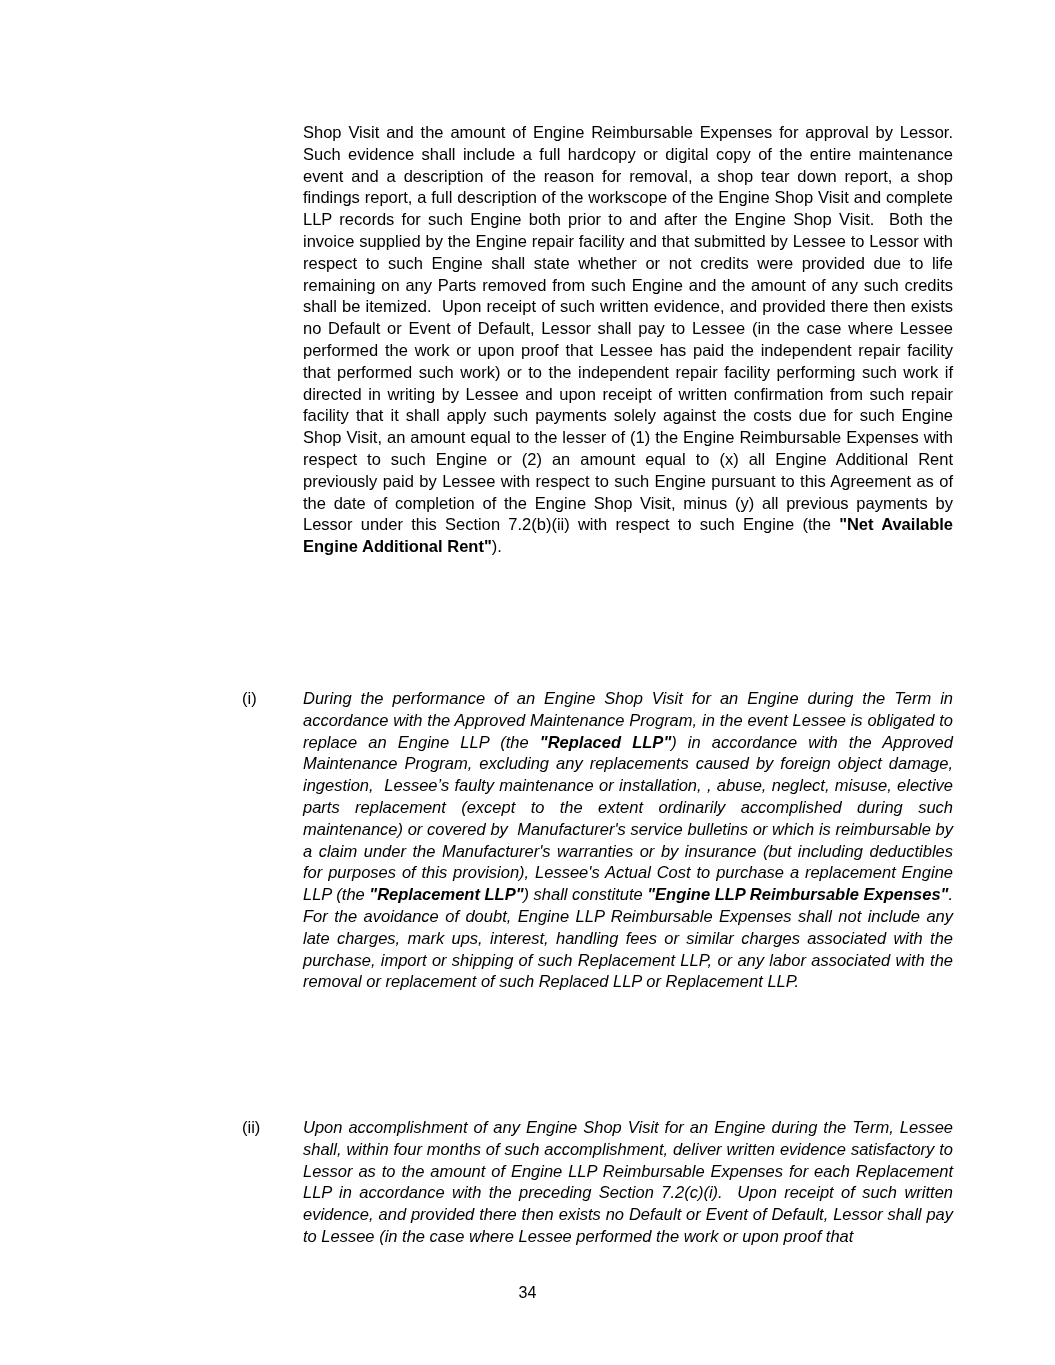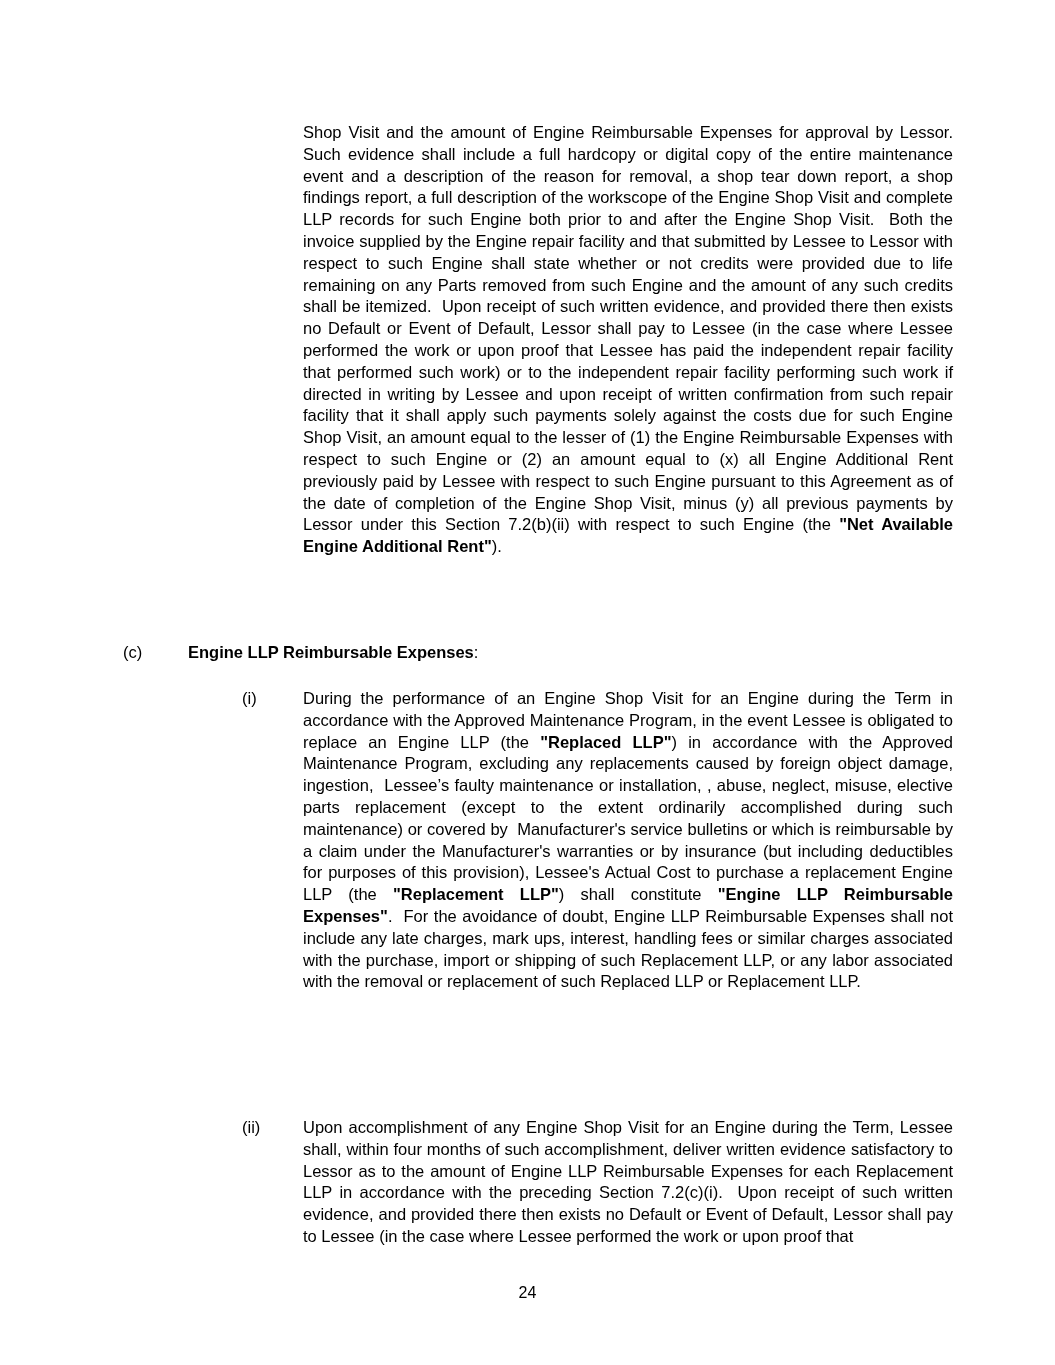--- a/index.html
+++ b/index.html
@@ -78,9 +78,6 @@
 
   <div class="para cont-para"><span>Shop Visit and the amount of Engine Reimbursable Expenses for approval by Lessor.  Such evidence shall include a full hardcopy or digital copy of the entire maintenance event and a description of the reason for removal, a shop tear down report, a shop findings report, a full description of the workscope of the Engine Shop Visit and complete LLP records for such Engine both prior to and after the Engine Shop Visit.  Both the invoice supplied by the Engine repair facility and that submitted by Lessee to Lessor with respect to such Engine shall state whether or not credits were provided due to life remaining on any Parts removed from such Engine and the amount of any such credits shall be itemized.  Upon receipt of such written evidence, and provided there then exists no Default or Event of Default, Lessor shall pay to Lessee (in the case where Lessee performed the work or upon proof that Lessee has paid the independent repair facility that performed such work) or to the independent repair facility performing such work if directed in writing by Lessee and upon receipt of written confirmation from such repair facility that it shall apply such payments solely against the costs due for such Engine Shop Visit, an amount equal to the lesser of (1) the Engine Reimbursable Expenses with respect to such Engine or (2) an amount equal to (x) all Engine Additional Rent previously paid by Lessee with respect to such Engine pursuant to this Agreement as of the date of completion of the Engine Shop Visit, minus (y) all previous payments by Lessor under this Section 7.2(b)(ii) with respect to such Engine (the </span><b>"Net Available Engine Additional Rent"</b><span>).</span></div>
 
-  <div class="heading-row">
-    <span class="heading-label">(c)</span><span class="heading"><b>Engine LLP Reimbursable Expenses</b><span>:</span></span>
-  </div>
 
   <div class="list-item item-i">
     <span class="item-label">(i)</span>

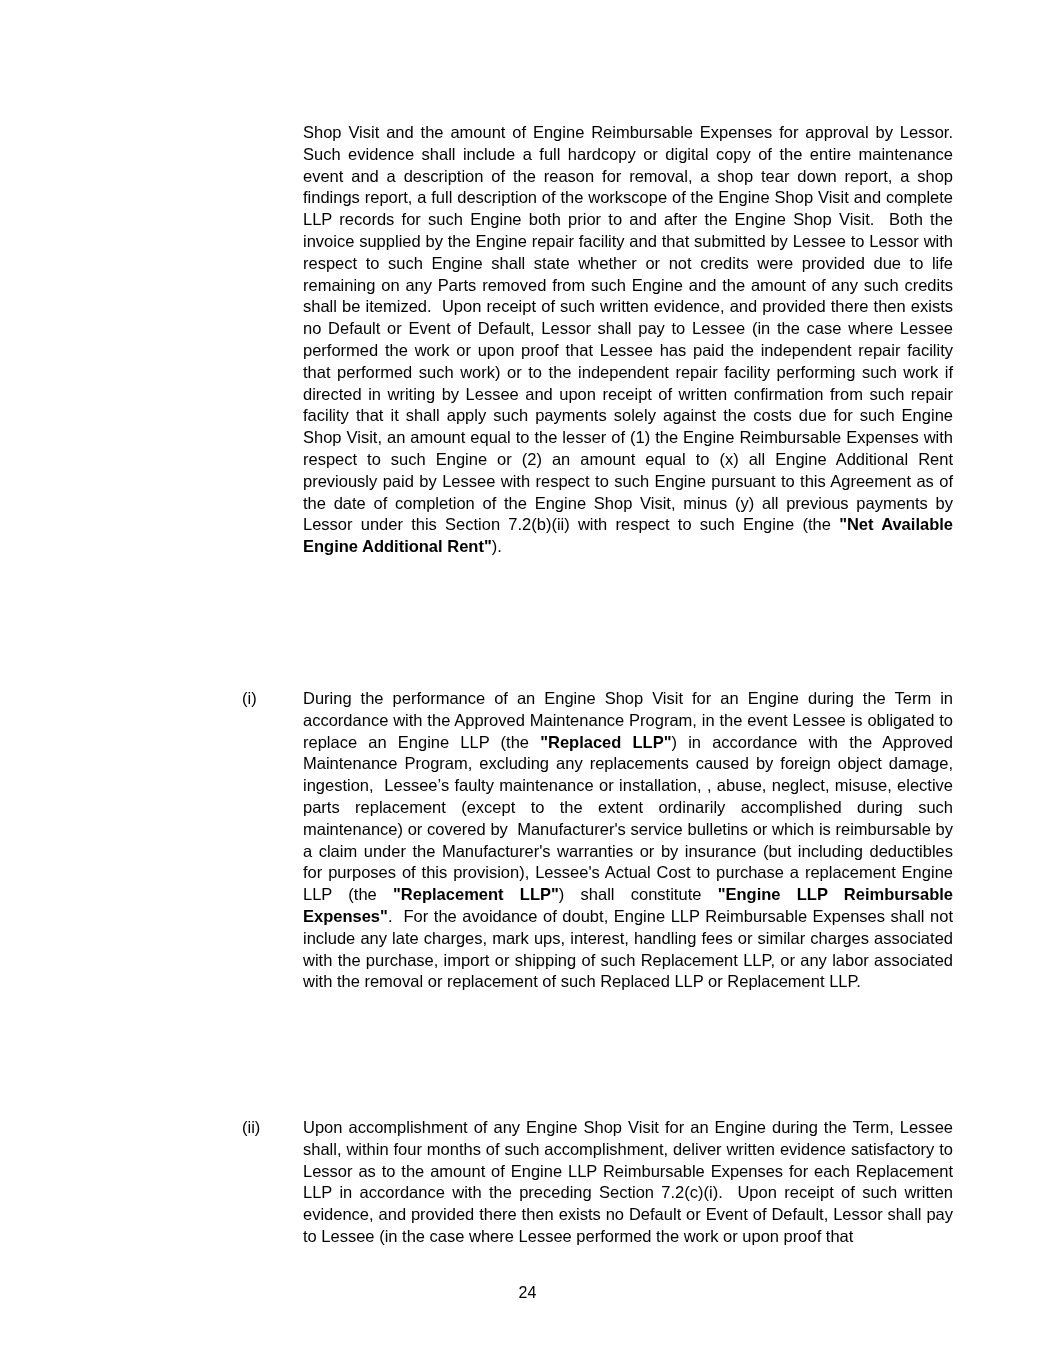--- a/index.html
+++ b/index.html
@@ -61,6 +61,7 @@
   .item-body {
     flex: 0 0 650px;
     width: 650px;
+    font-style: italic;
   }
   .page-number {
     position: absolute;

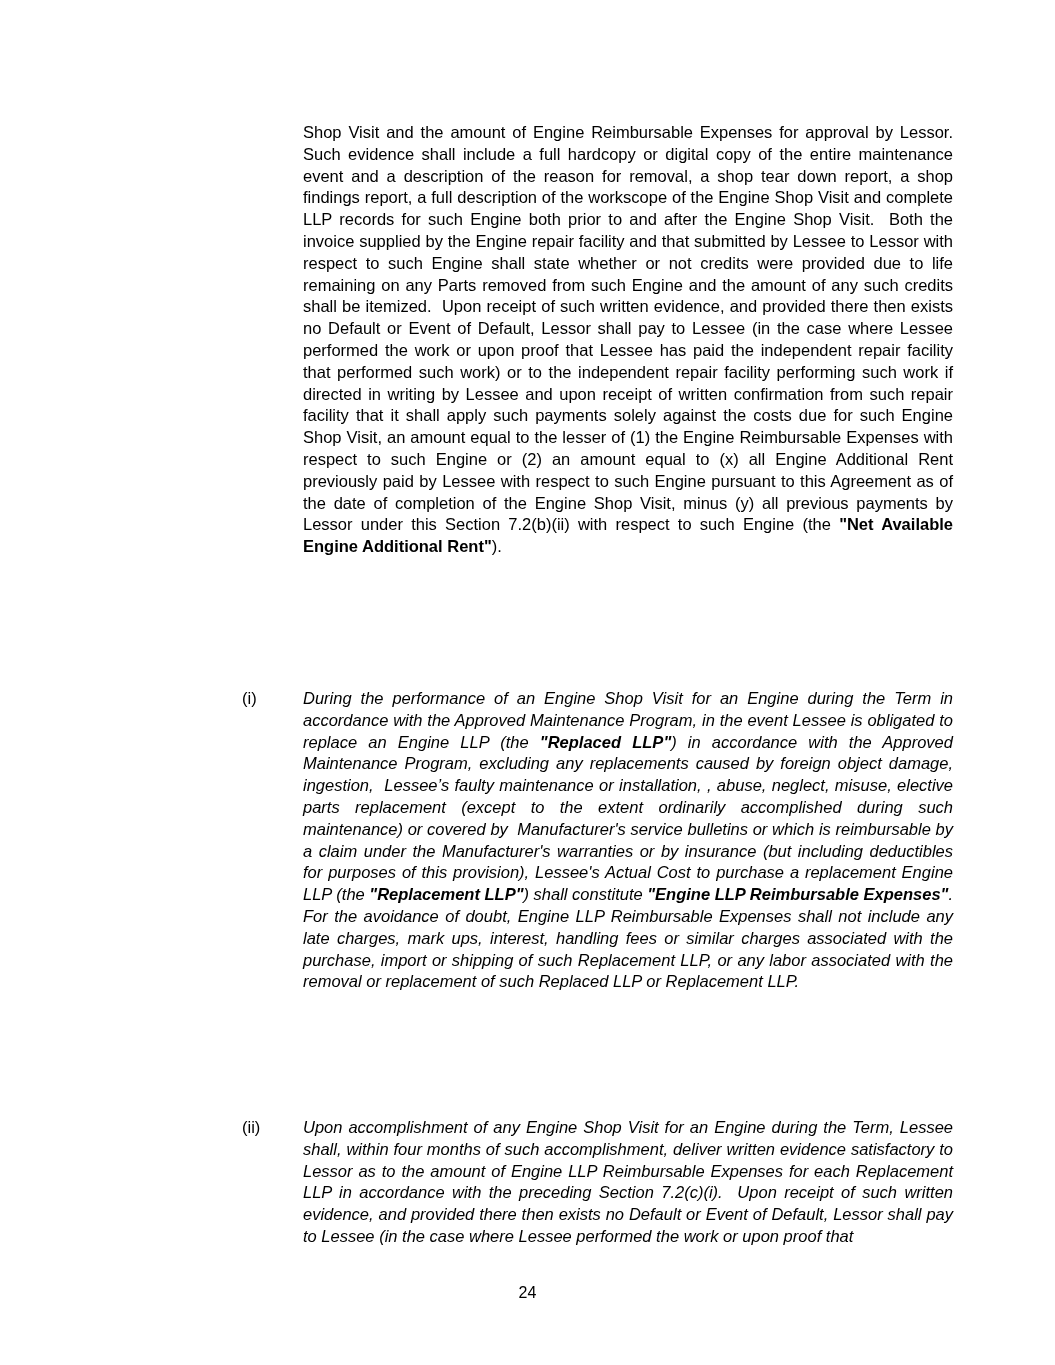--- a/index.html
+++ b/index.html
@@ -90,7 +90,7 @@
     <div class="para item-body"><span>Upon accomplishment of any Engine Shop Visit for an Engine during the Term, Lessee shall, within four months of such accomplishment, deliver written evidence satisfactory to Lessor as to the amount of Engine LLP Reimbursable Expenses for each Replacement LLP in accordance with the preceding Section 7.2(c)(i).  Upon receipt of such written evidence, and provided there then exists no Default or Event of Default, Lessor shall pay to Lessee (in the case where Lessee performed the work or upon proof that</span></div>
   </div>
 
-  <div class="page-number">24</div>
+  <div class="page-number">34</div>
 
 </div>
 

